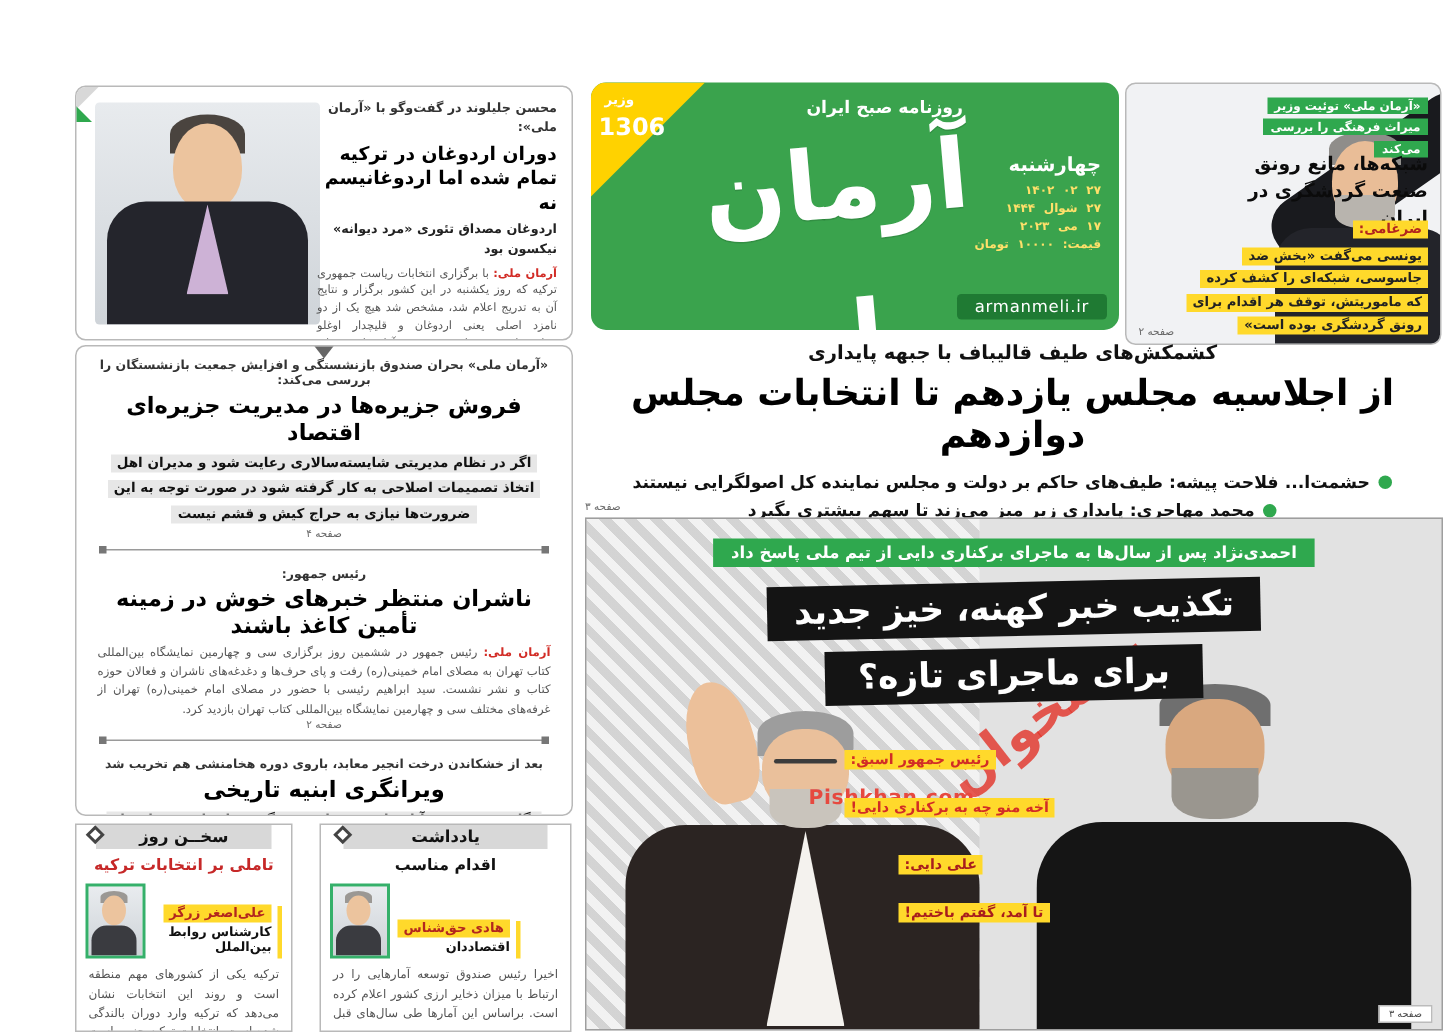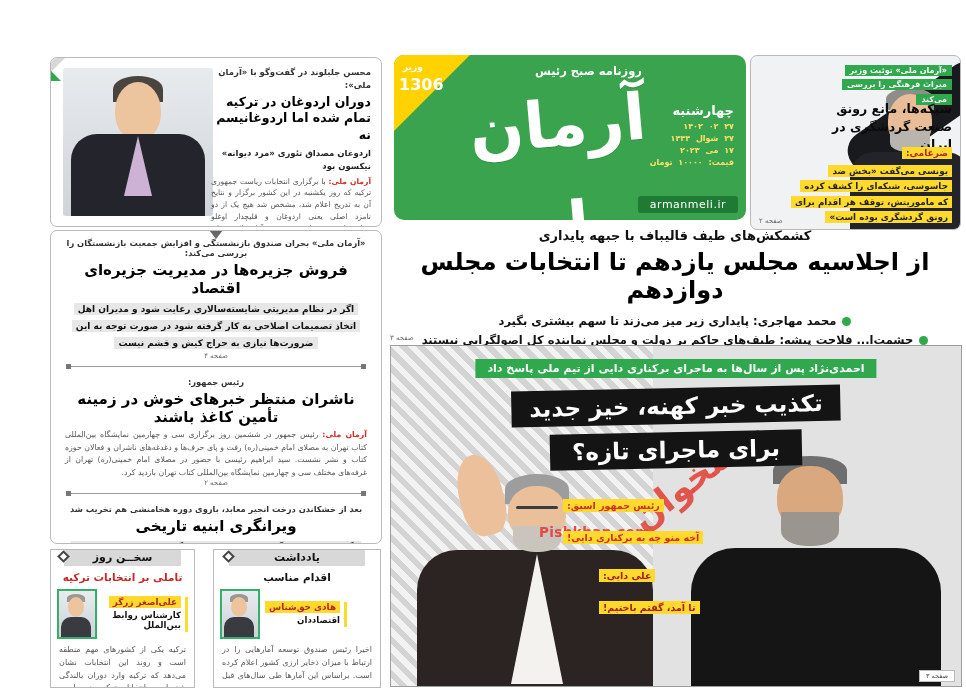--- a/index.html
+++ b/index.html
@@ -154,7 +154,7 @@
     <div class="abs issue-tri"></div>
     <div class="abs issue-label">وزیر</div>
     <div class="abs issue-num">1306</div>
-    <div class="abs tagline">روزنامه صبح رئیس</div>
+    <div class="abs tagline">روزنامه صبح ایران</div>
     <div class="abs mast-title">آرمان ملی</div>
     <div class="abs dateblock">
       <div class="weekday">چهارشنبه</div>

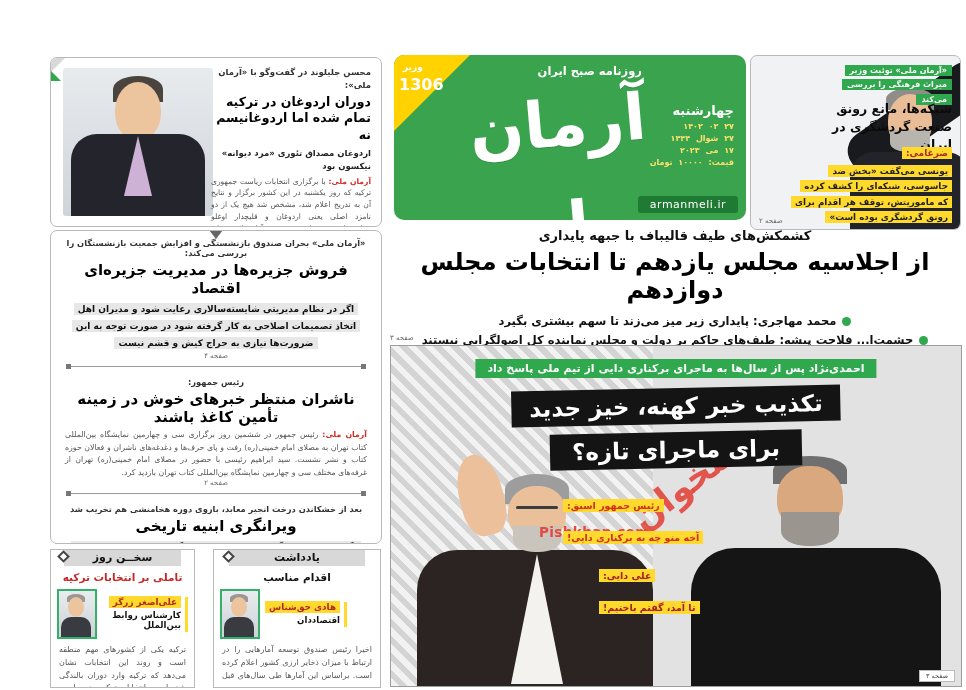--- a/index.html
+++ b/index.html
@@ -185,11 +185,11 @@
     <div class="bullets">
       <div class="bullet-row">
         <span class="dot"></span>
-        <span class="bullet-t">محمد مهاجری: پایداری زیر میز می‌زند تا سهم بیشتری بگیرد</span>
+        <span class="bullet-t">حشمت‌ا... فلاحت پیشه: طیف‌های حاکم بر دولت و مجلس نماینده کل اصولگرایی نیستند</span>
       </div>
       <div class="bullet-row">
         <span class="dot"></span>
-        <span class="bullet-t">حشمت‌ا... فلاحت پیشه: طیف‌های حاکم بر دولت و مجلس نماینده کل اصولگرایی نیستند</span>
+        <span class="bullet-t">محمد مهاجری: پایداری زیر میز می‌زند تا سهم بیشتری بگیرد</span>
       </div>
     </div>
     <div class="abs lead-page pageref">صفحه ۳</div>

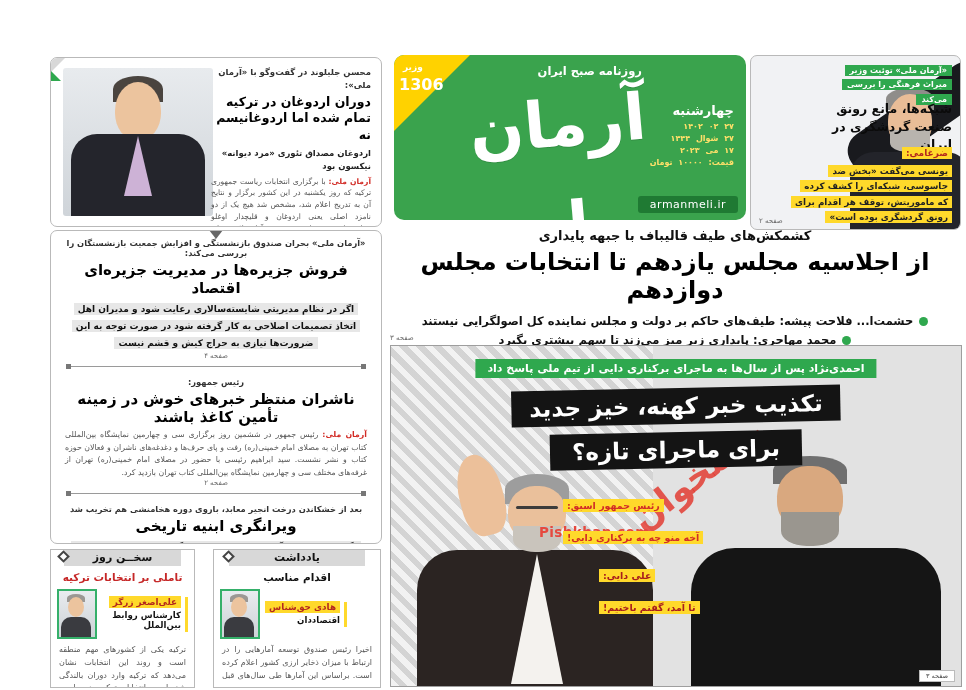--- a/index.html
+++ b/index.html
@@ -86,7 +86,7 @@
   .col-head .dia::after{content:"";position:absolute;left:2px;top:2px;width:5px;height:5px;background:#fff;}
   .col-title{font-size:10.5px;font-weight:800;text-align:center;margin-top:5px;}
   .col-title.red{color:#c62828;}
-  .author-row{display:flex;flex-direction:row-reverse;justify-content:flex-start;gap:5px;margin:6px 6px 0 6px;align-items:center;}
+  .author-row{display:flex;flex-direction:row-reverse;justify-content:flex-start;gap:5px;margin:6px 6px 0 6px;align-items:flex-end;}
   .mini-photo{width:36px;height:46px;border:2px solid #35b06a;background:linear-gradient(180deg,#e9ecef,#cdd2d7);position:relative;flex:0 0 auto;overflow:hidden;}
   .mp-face{position:absolute;left:9px;top:6px;width:16px;height:20px;background:#ecc49e;border-radius:50%;}
   .mp-hair{position:absolute;left:8px;top:3px;width:18px;height:8px;background:#9b9894;border-radius:50% 50% 0 0;}

